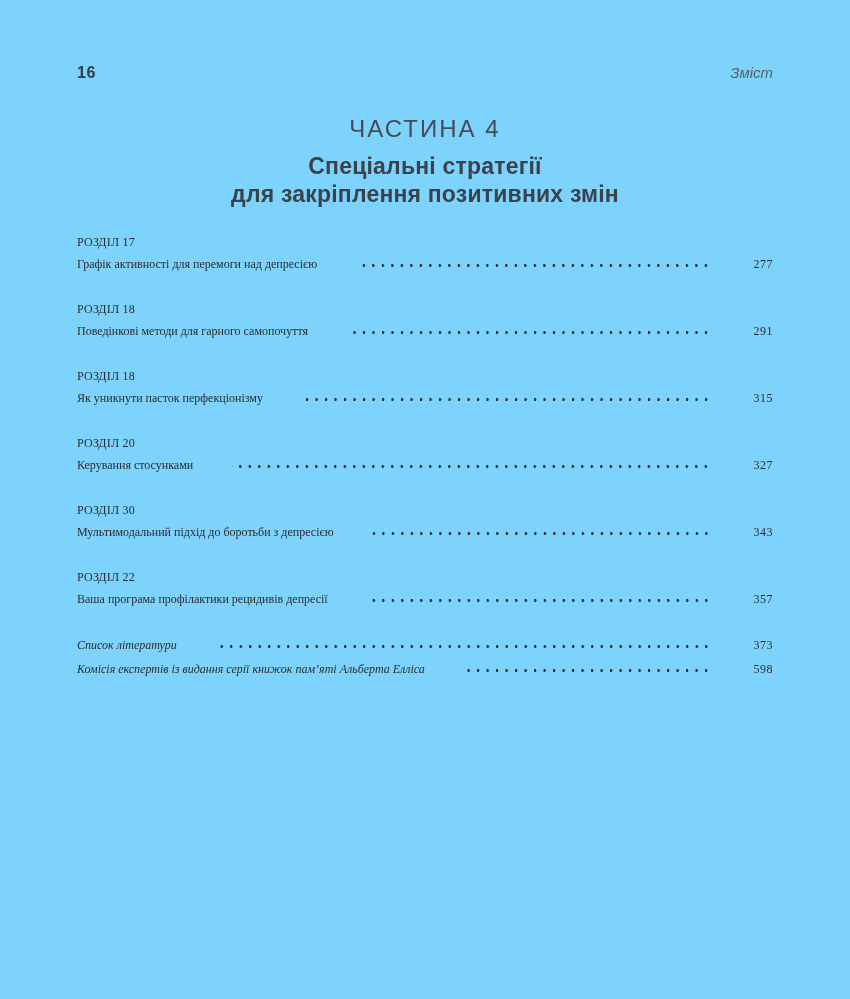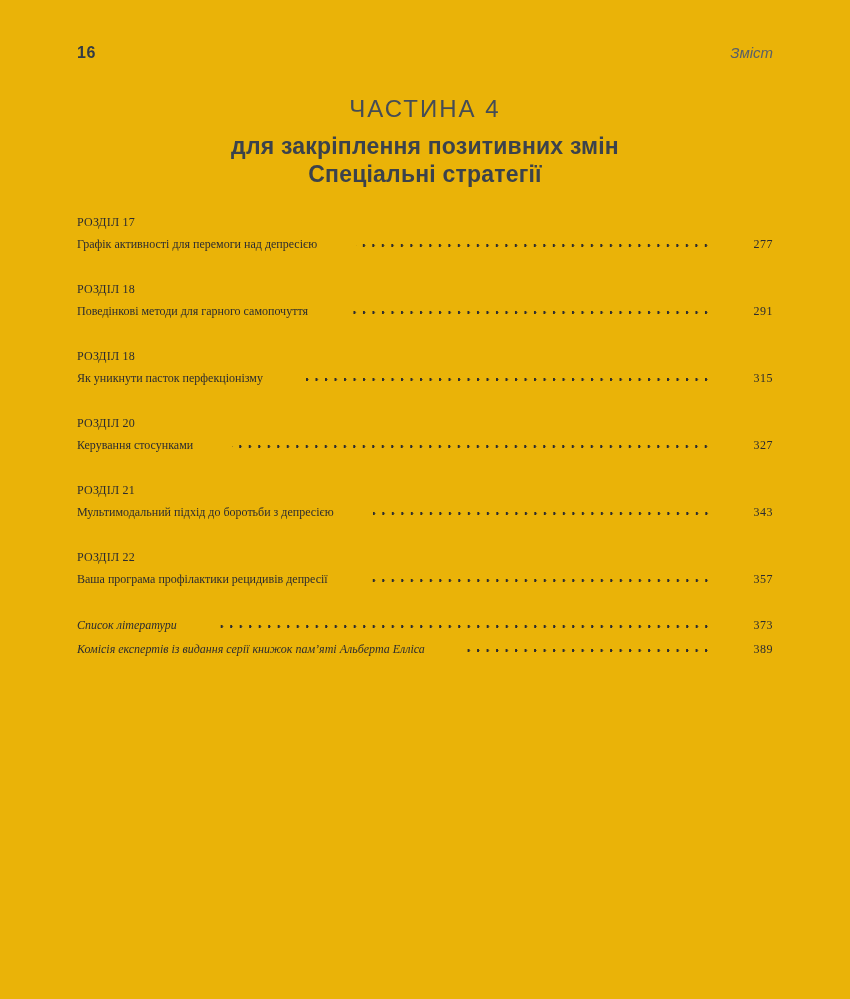--- a/index.html
+++ b/index.html
@@ -12,8 +12,8 @@
     width: 850px;
     height: 999px;
     box-sizing: border-box;
-    padding: 44px 77px 0 77px;
-    background: #eab308;
+    padding: 64px 77px 0 77px;
+    background: #7dd3fc;
     overflow: hidden;
   }
 

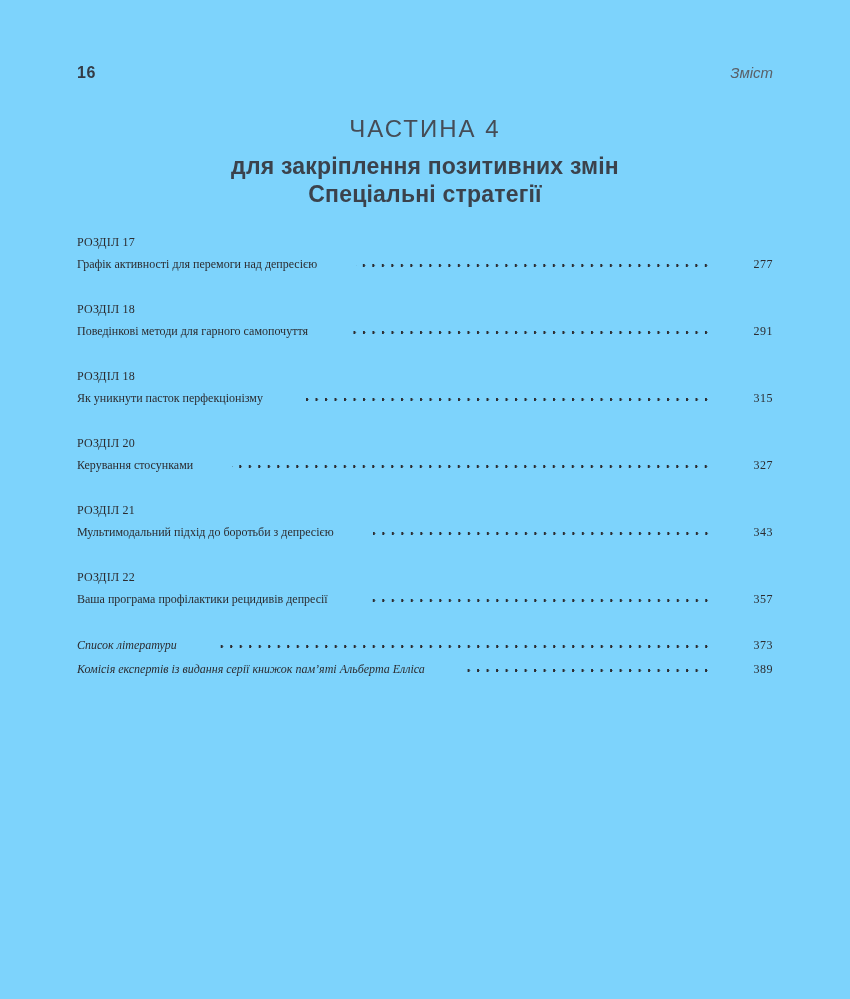--- a/index.html
+++ b/index.html
@@ -116,8 +116,8 @@
   <div class="part-heading">
     <div class="part-kicker">ЧАСТИНА 4</div>
     <div class="part-title">
+      <div>Спеціальні стратегії</div>
       <div>для закріплення позитивних змін</div>
-      <div>Спеціальні стратегії</div>
     </div>
   </div>
 

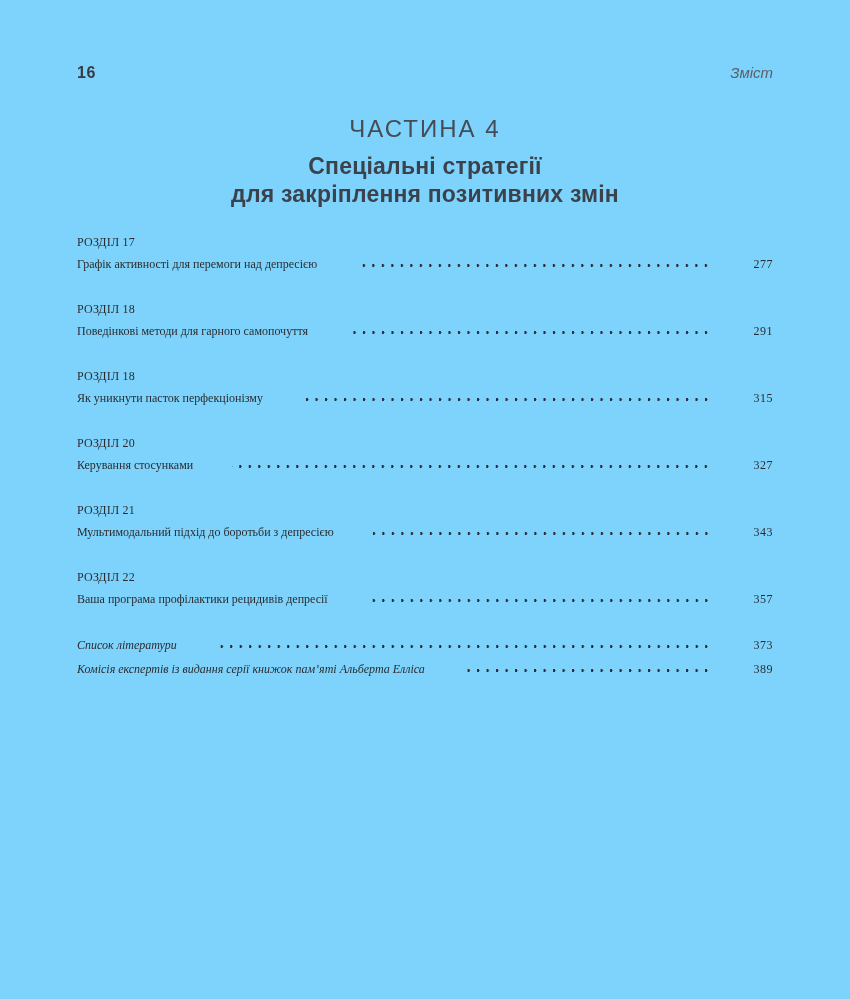--- a/index.html
+++ b/index.html
@@ -160,7 +160,7 @@
     </div>
 
     <div class="toc-chapter">
-      <div class="chapter-label">РОЗДІЛ 21</div>
+      <div class="chapter-label">РОЗДІЛ 30</div>
       <div class="toc-line">
         <span class="toc-entry-title">Мультимодальний підхід до боротьби з депресією</span>
         <span class="leader"></span>

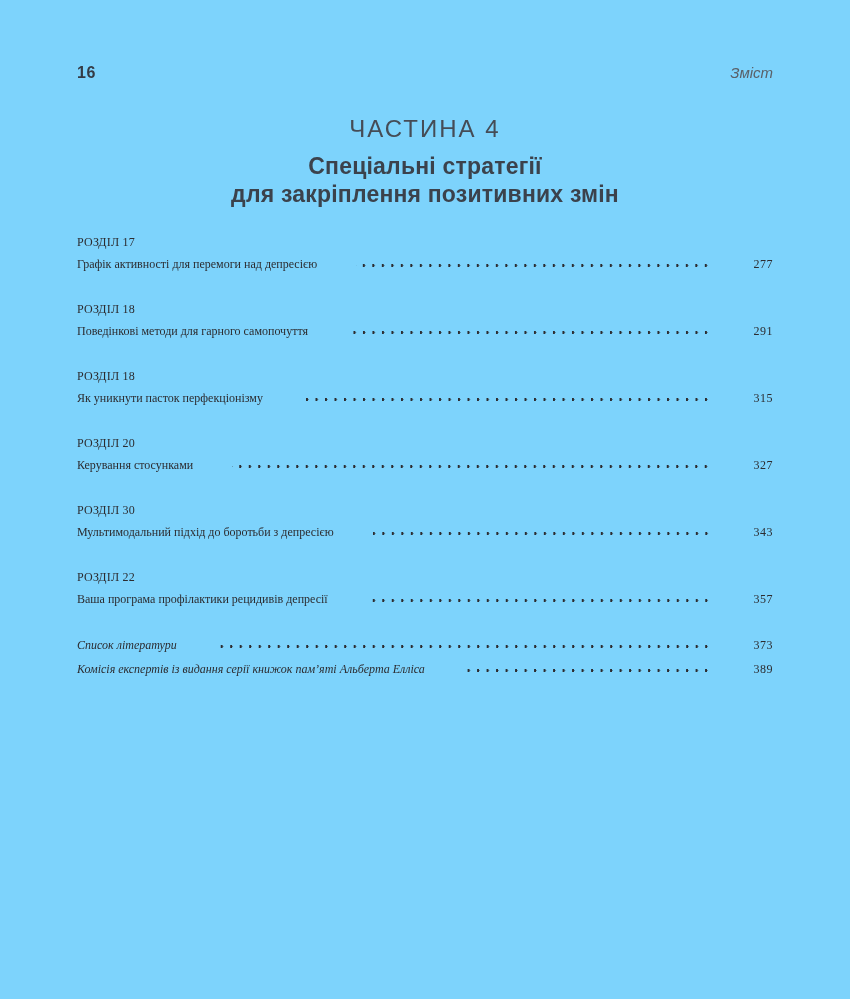--- a/index.html
+++ b/index.html
@@ -186,7 +186,7 @@
       <div class="toc-line">
         <span class="toc-entry-title">Комісія експертів із видання серії книжок пам’яті Альберта Елліса</span>
         <span class="leader"></span>
-        <span class="toc-page-num">389</span>
+        <span class="toc-page-num">598</span>
       </div>
     </div>
 

